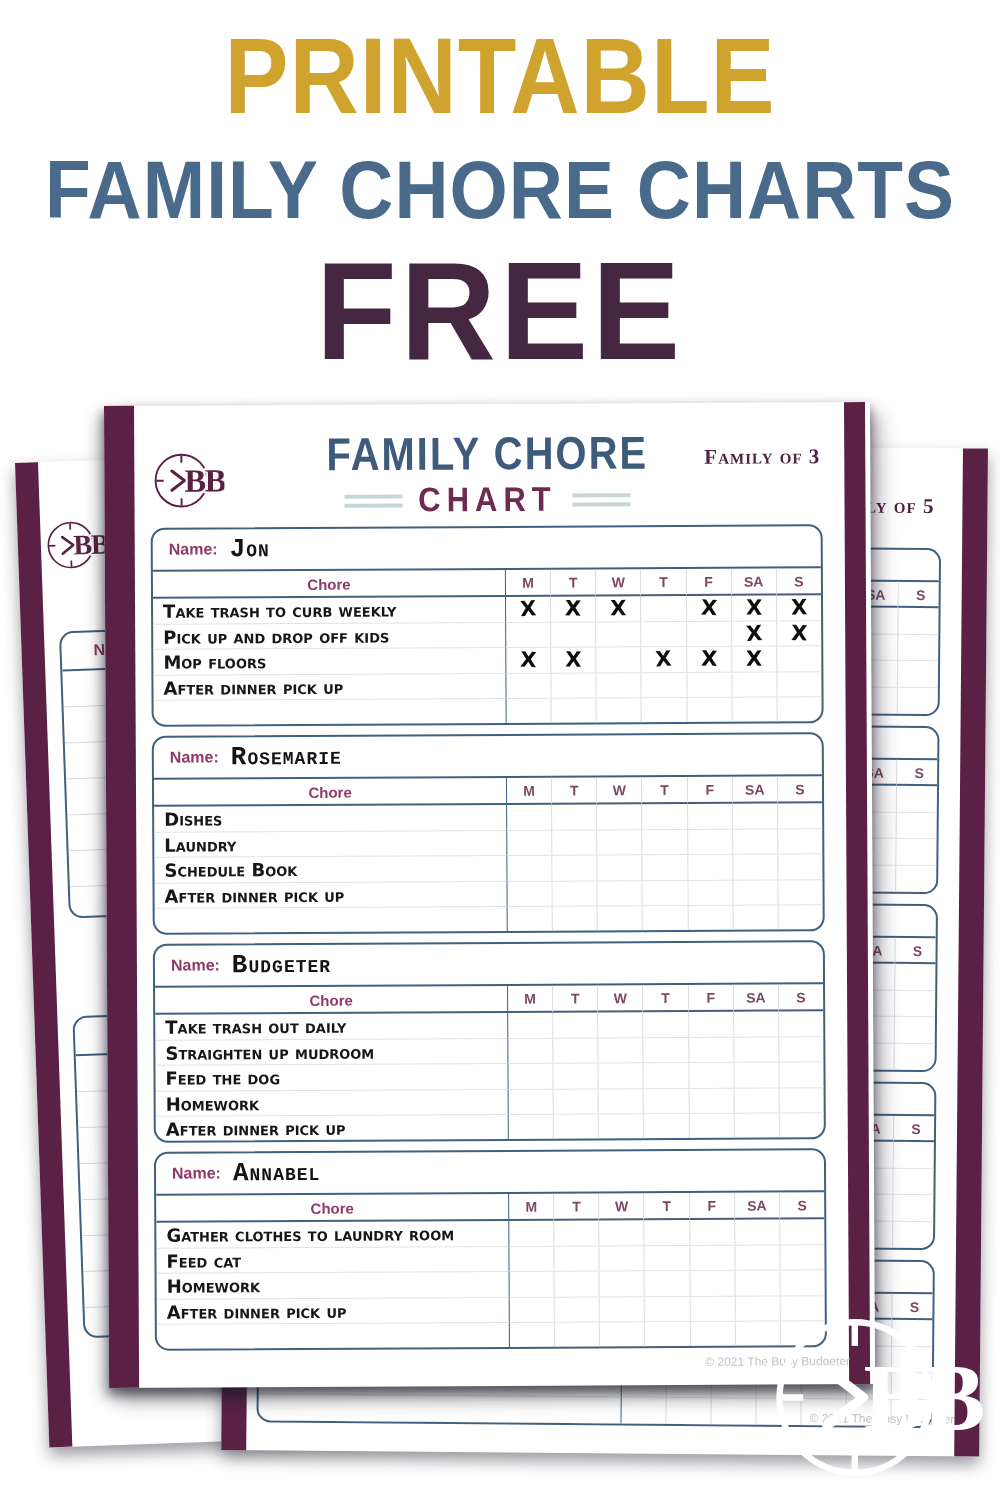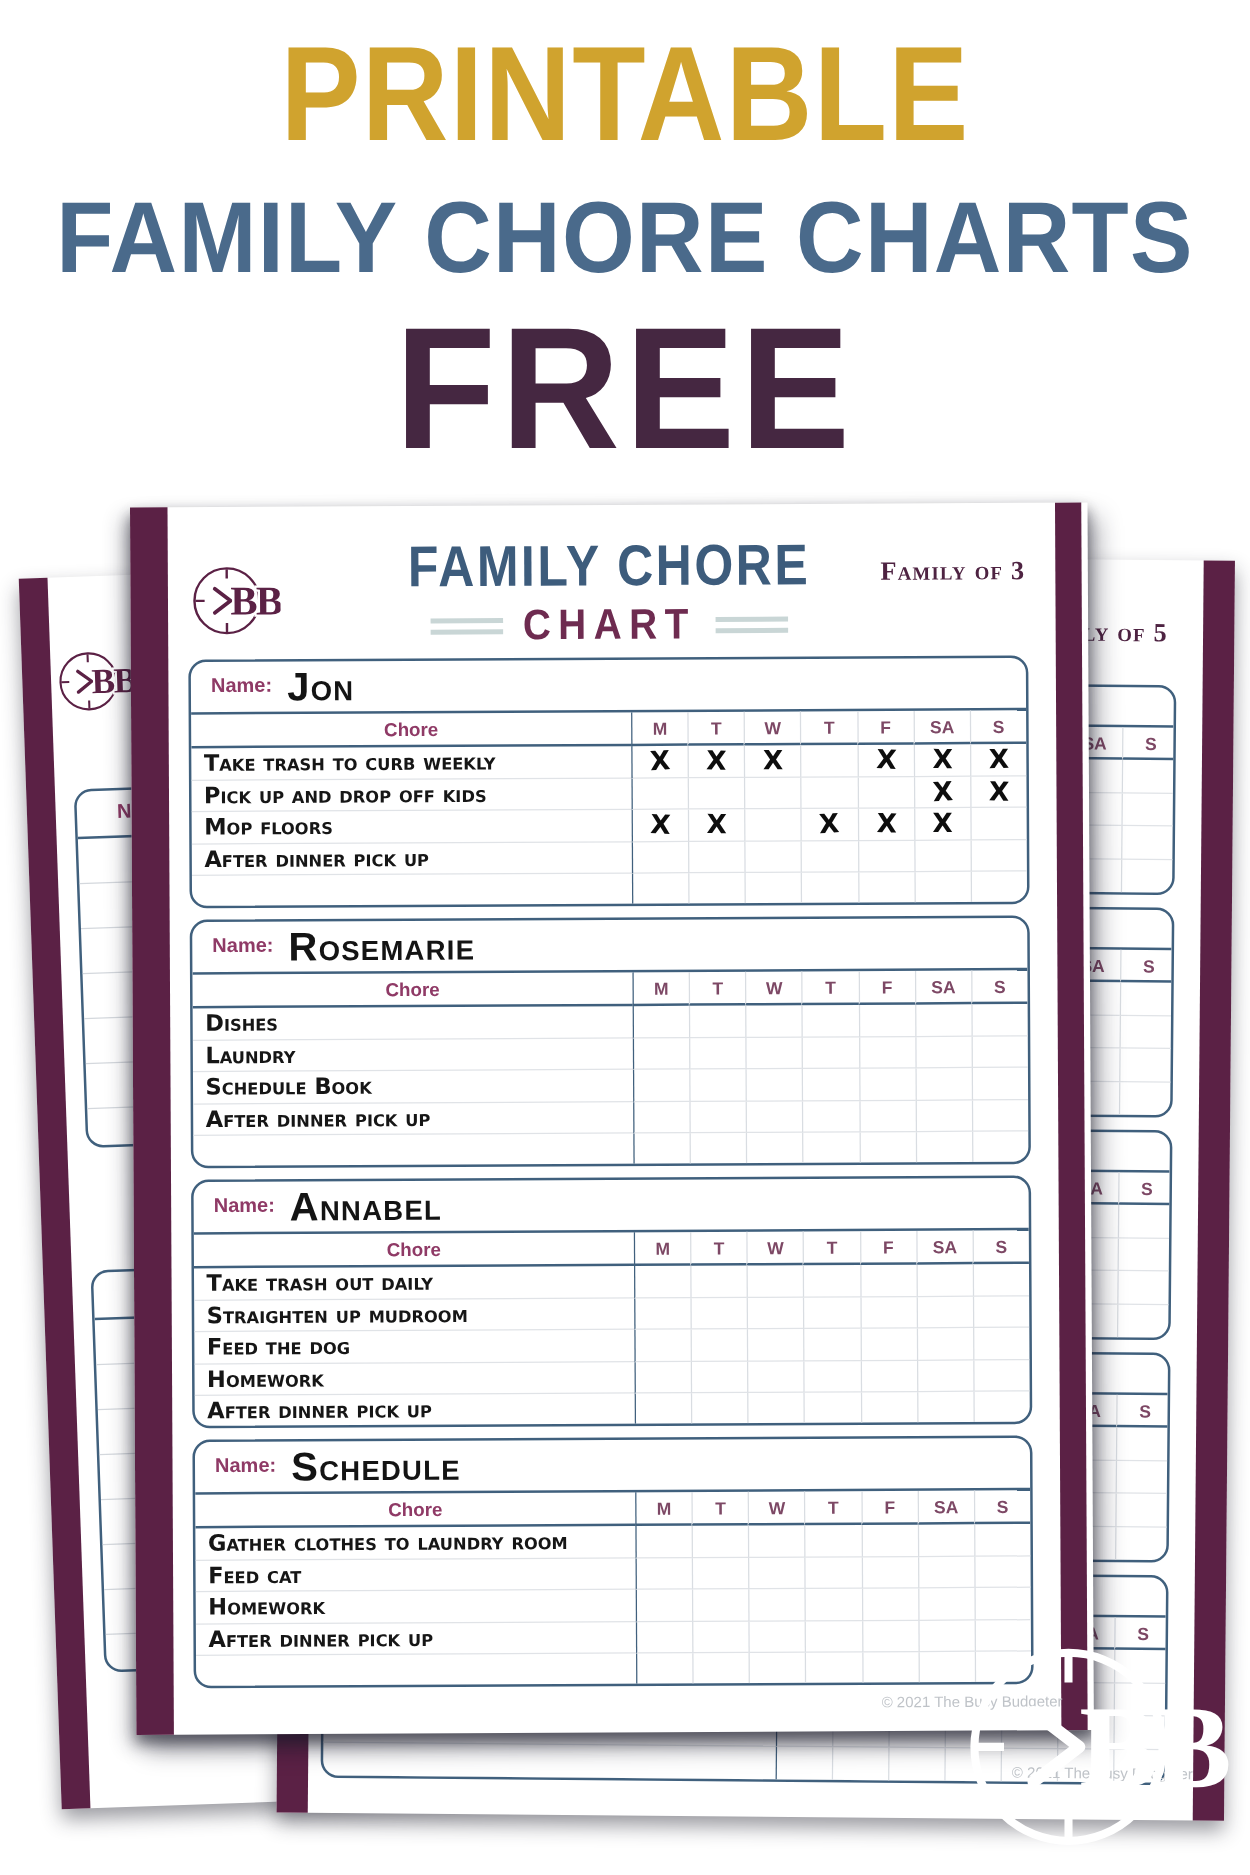--- a/index.html
+++ b/index.html
@@ -42,7 +42,7 @@
            border-radius:14px;background:#fff;overflow:hidden;box-sizing:border-box;}
   .name-row{height:40px;border-bottom:2px solid #40607D;display:flex;align-items:center;padding-left:16px;}
   .name-label{color:#8F3A66;font-weight:bold;font-size:16px;}
-  .member-name{font-family:Liberation Sans, sans-serif;font-variant:small-caps;font-size:32px;
+  .member-name{font-family:Liberation Mono, monospace;font-variant:small-caps;font-size:26px;
                margin-left:12px;color:#141414;font-weight:bold;letter-spacing:1px;}
   .sec-grid{display:grid;grid-template-columns:352px repeat(7,1fr);grid-template-rows:27px repeat(5,25.5px);}
   .chore-head{color:#8F3A66;font-weight:bold;font-size:15px;text-align:center;line-height:27px;border-bottom:2px solid #40607D;}

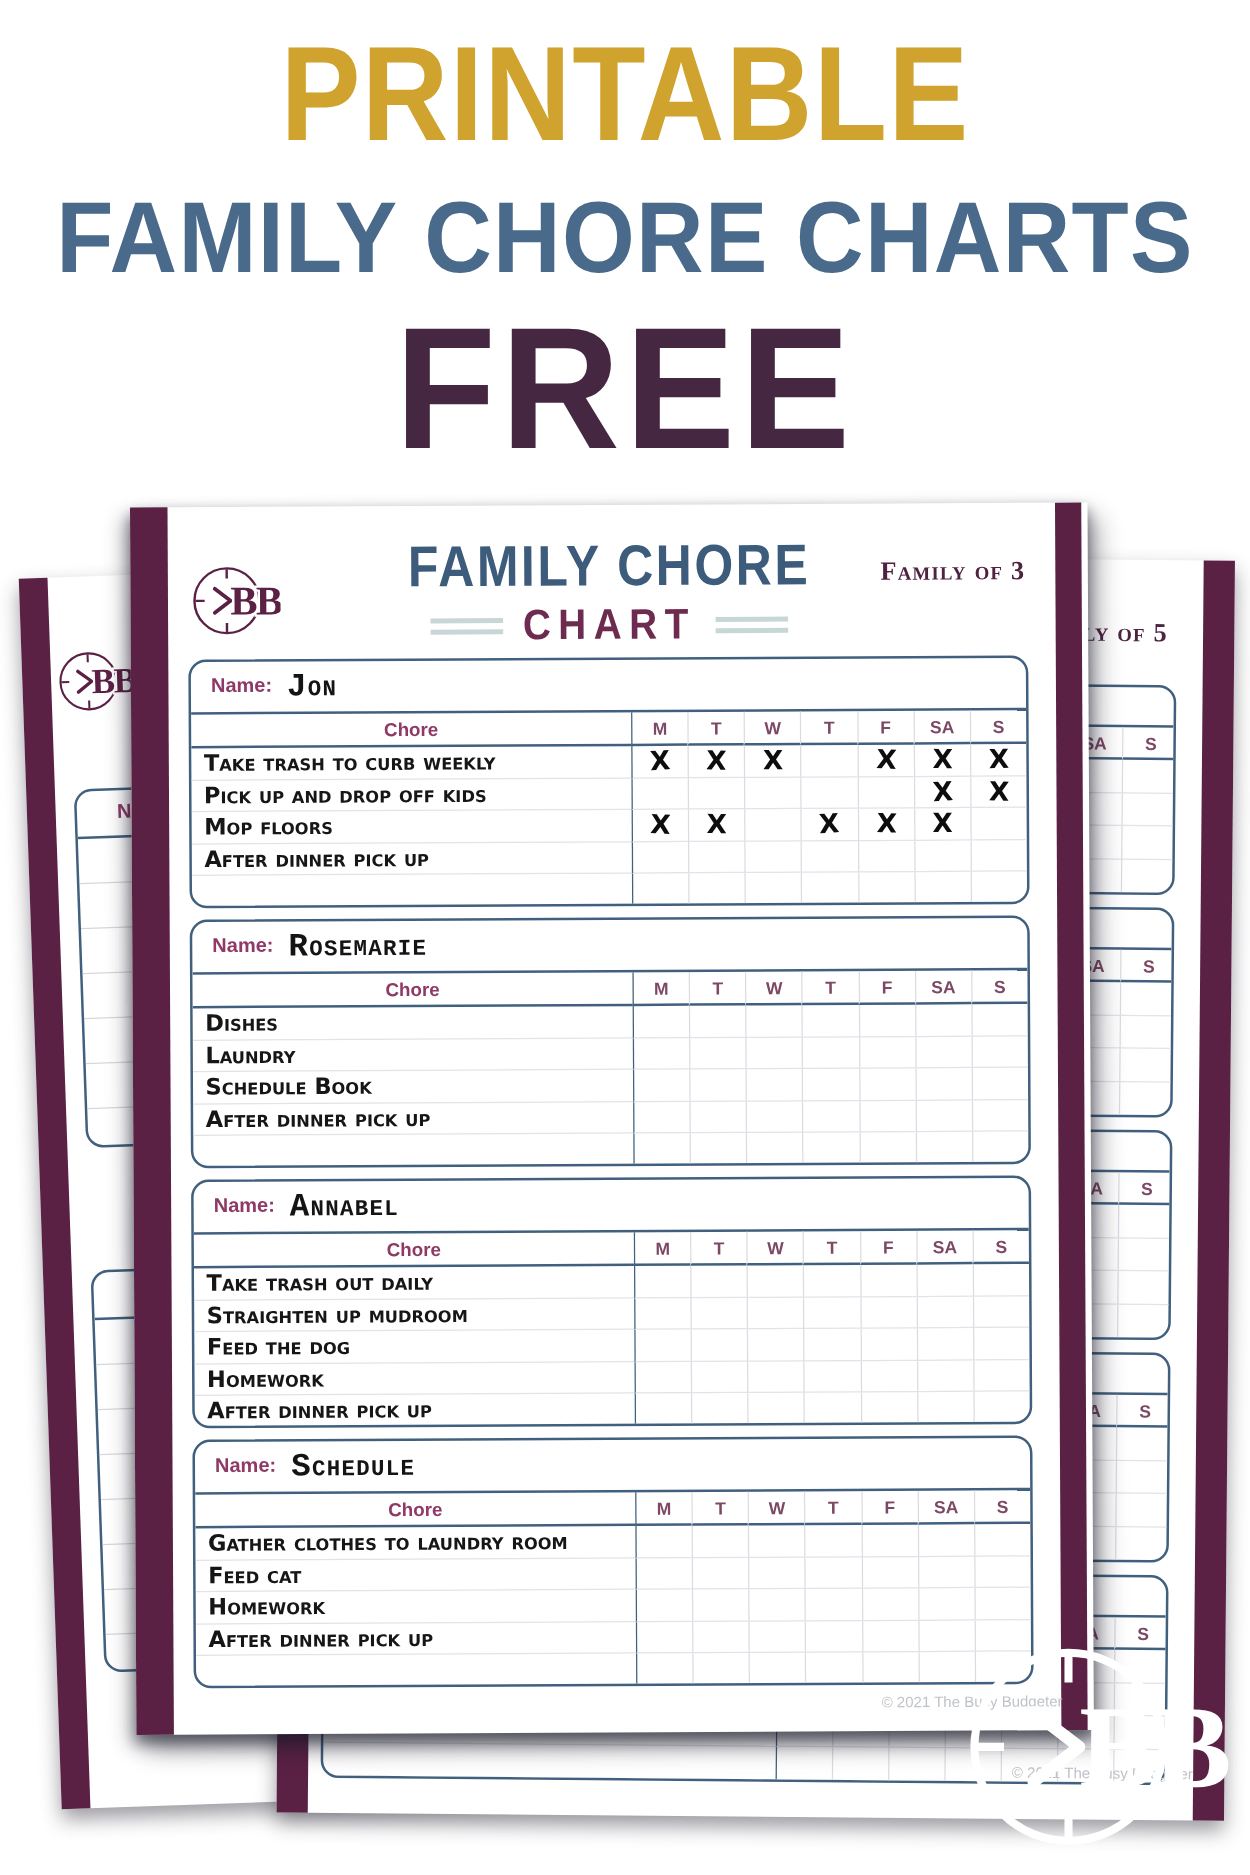--- a/index.html
+++ b/index.html
@@ -524,7 +524,7 @@
         <div class="section" style="top: 538px;">
           <div class="name-row">
             <span class="name-label">Name:</span>
-            <span class="member-name">Annabel</span>
+            <span class="member-name">Budgeter</span>
           </div>
           <div class="sec-grid">
             <div class="chore-head">Chore</div>

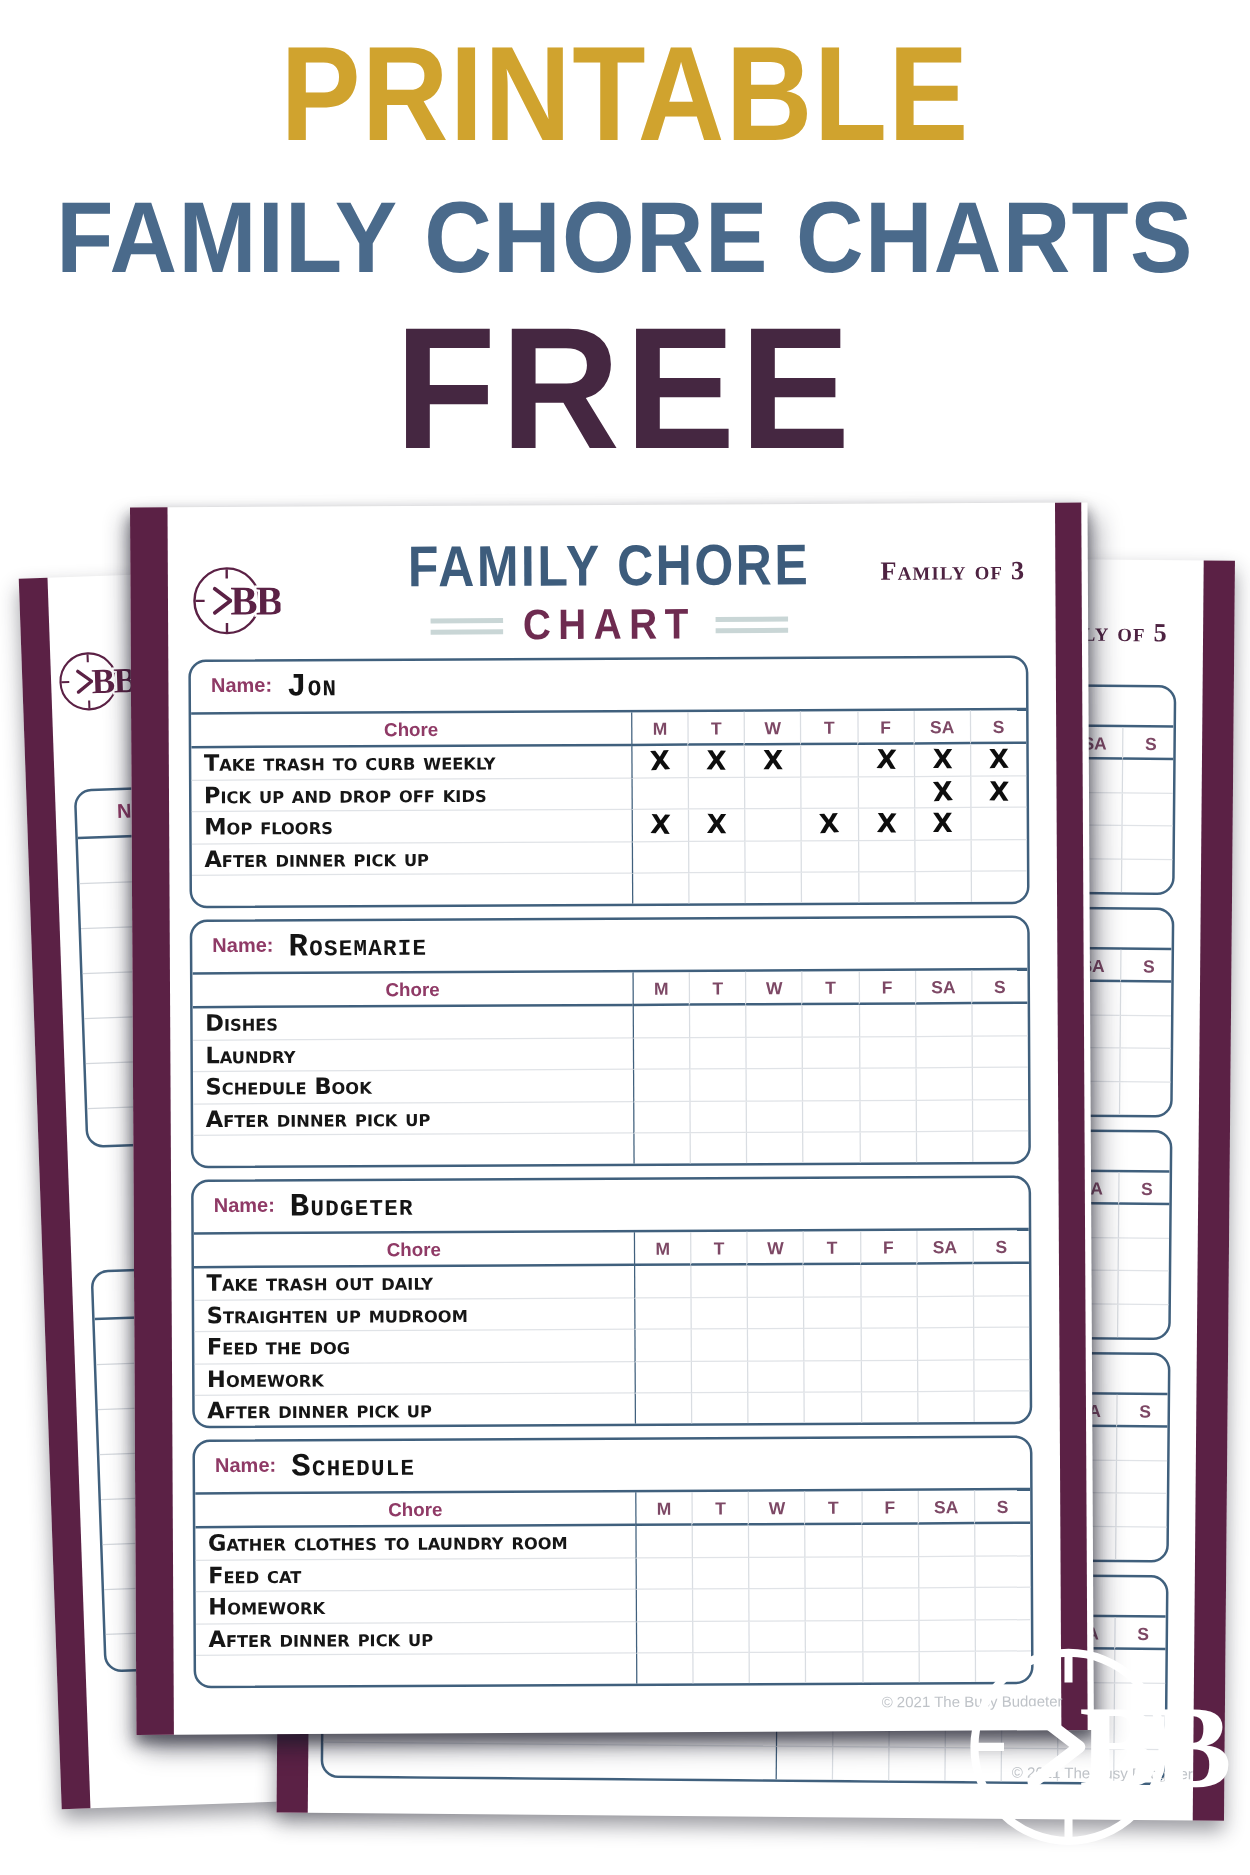--- a/index.html
+++ b/index.html
@@ -580,7 +580,7 @@
         <div class="section" style="top: 746px;">
           <div class="name-row">
             <span class="name-label">Name:</span>
-            <span class="member-name">Schedule</span>
+            <span class="member-name">Annabel</span>
           </div>
           <div class="sec-grid">
             <div class="chore-head">Chore</div>

